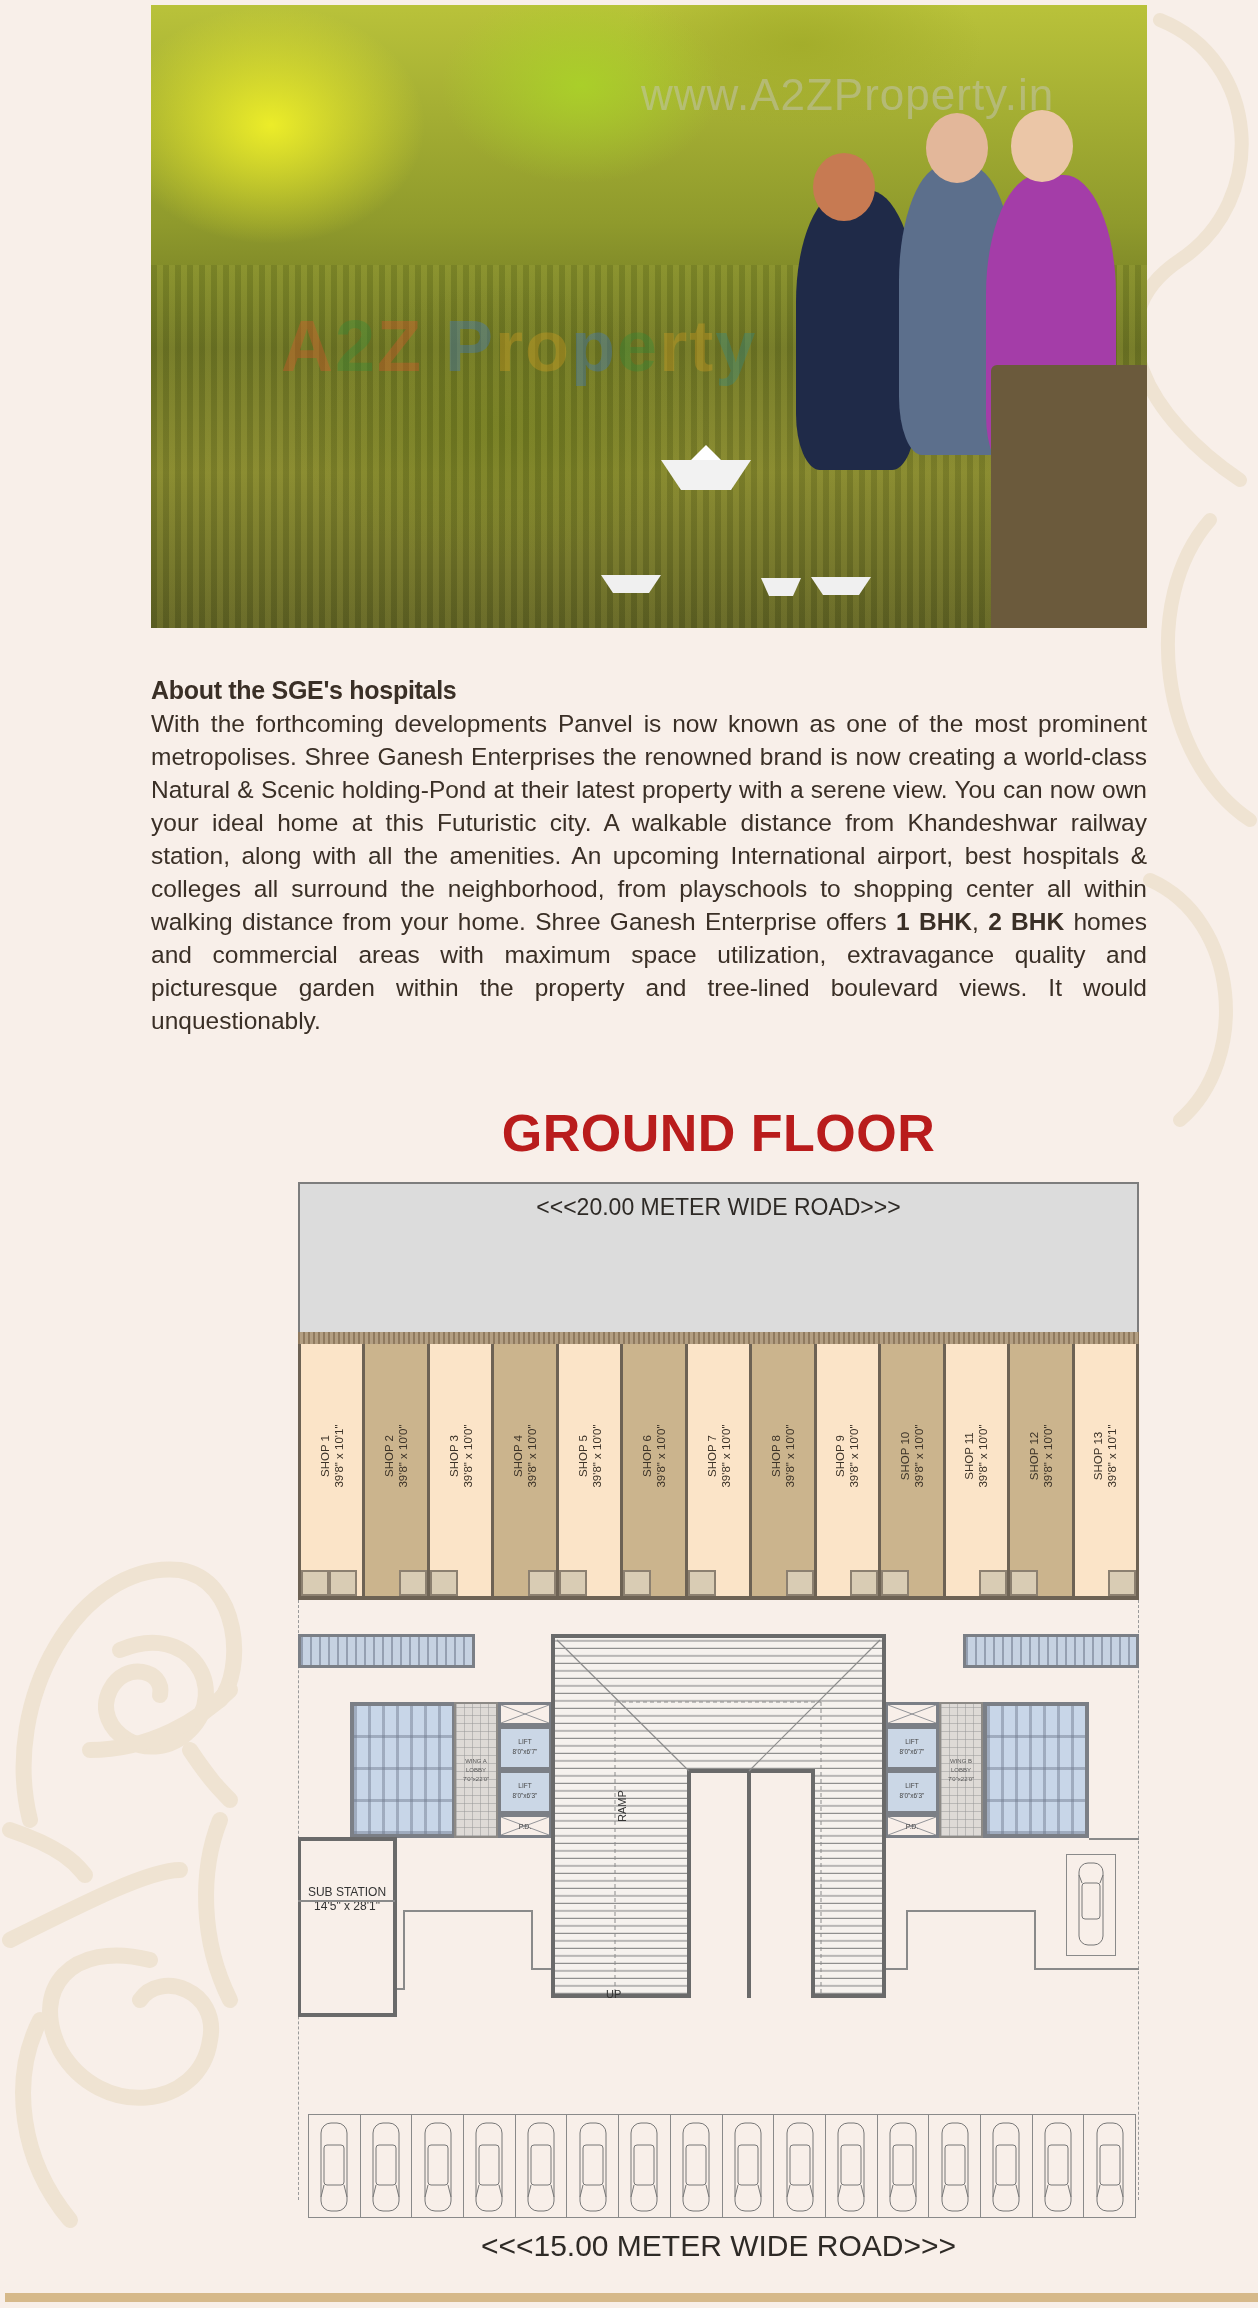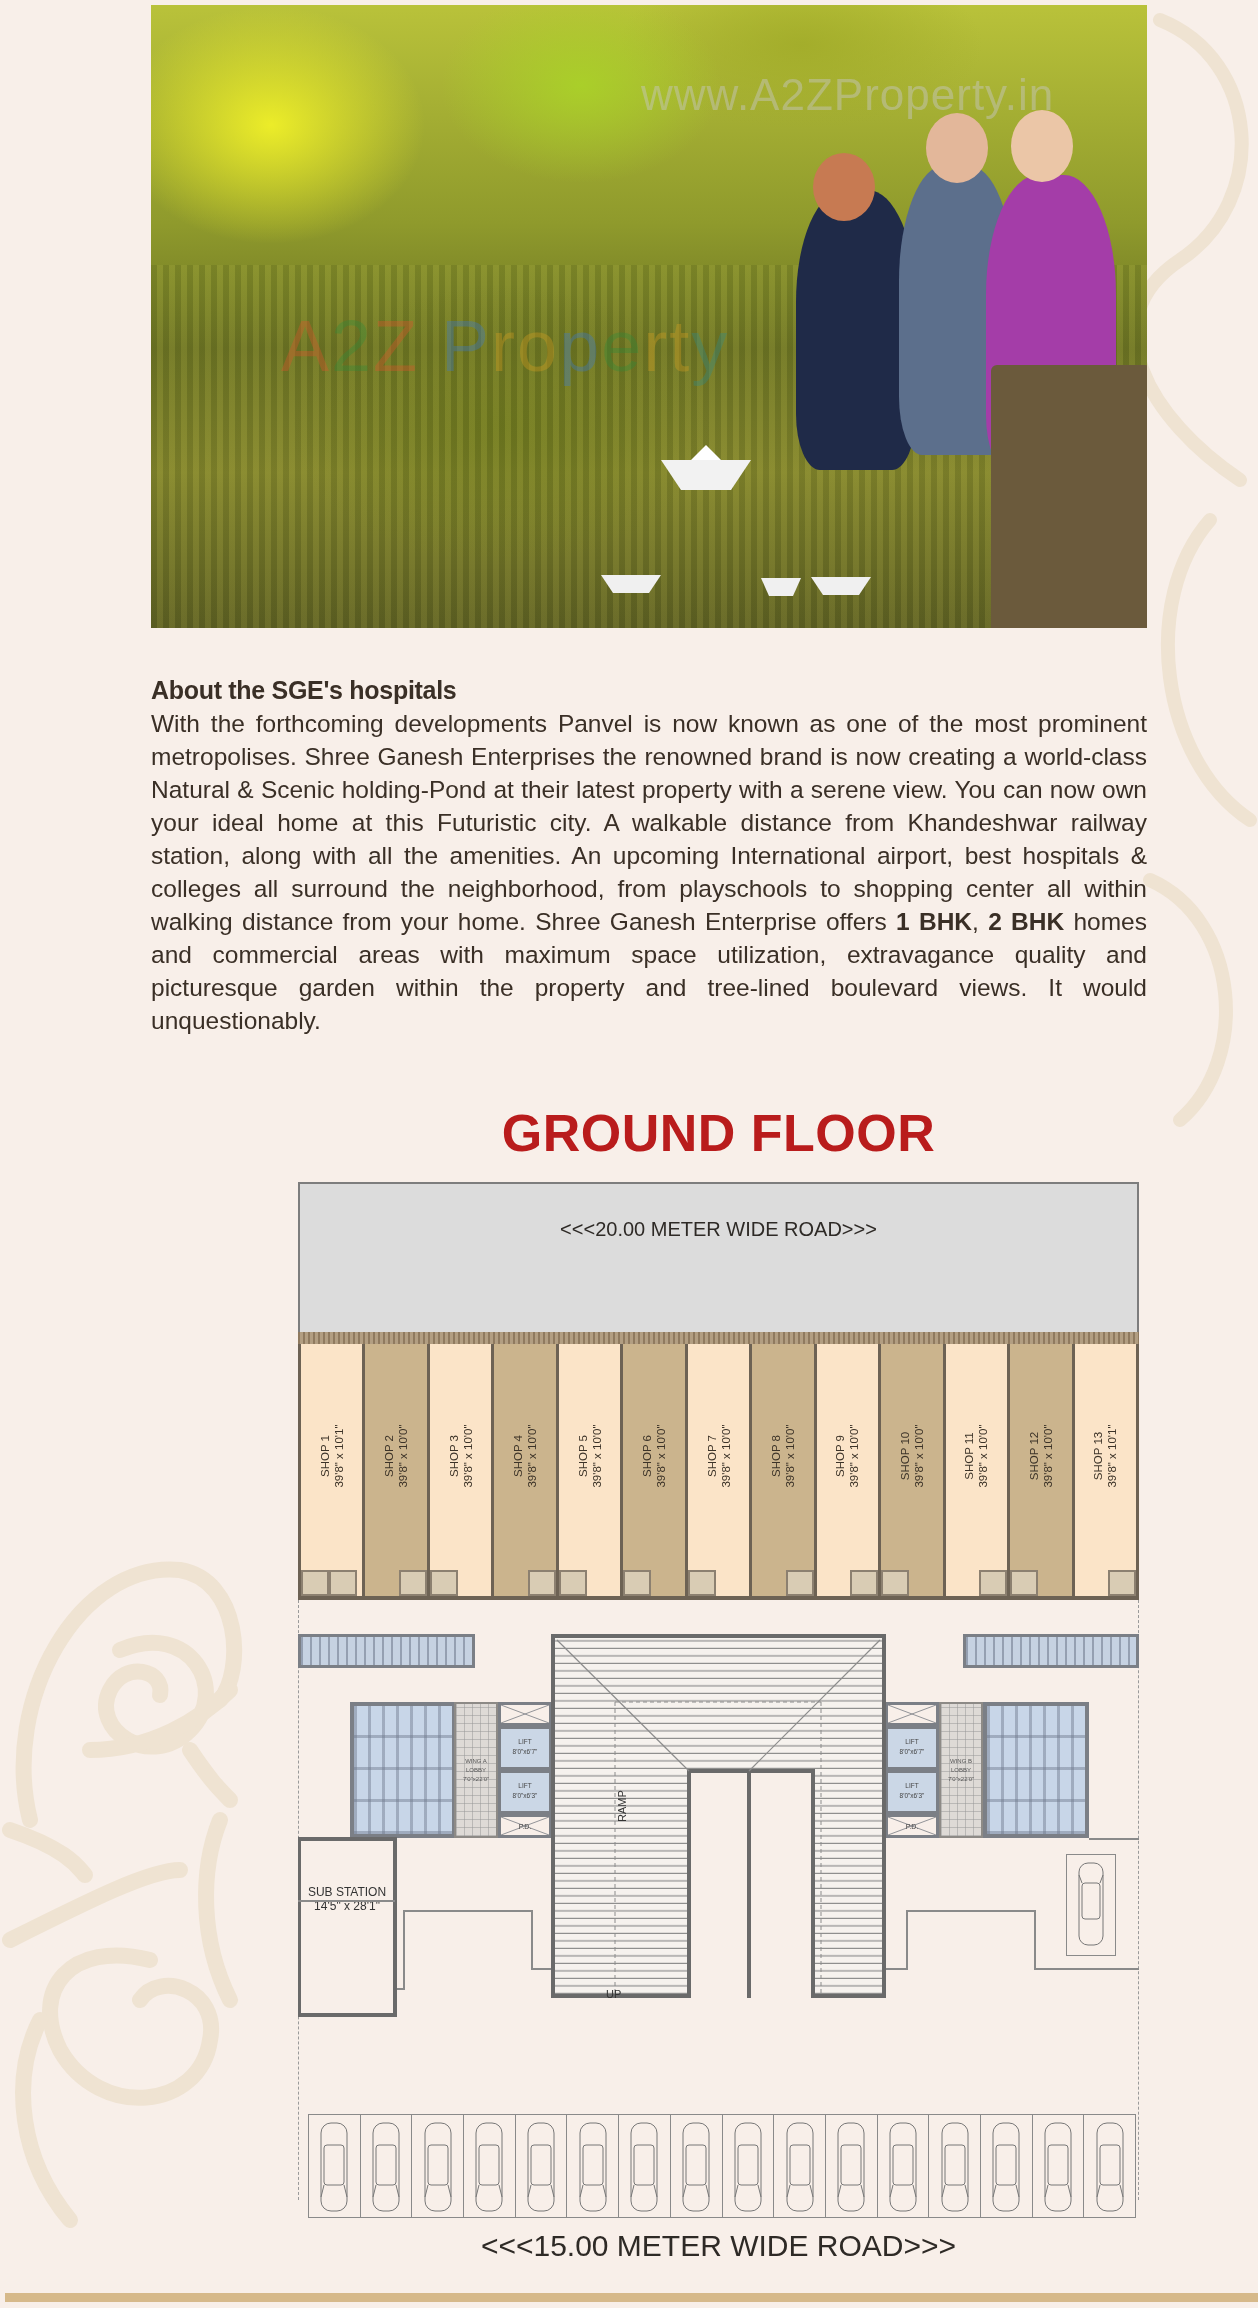--- a/index.html
+++ b/index.html
@@ -30,7 +30,7 @@
     position: absolute; left: 490px; top: 65px; font-size: 44px; color: rgba(200,200,200,0.45);
     letter-spacing: 1px;
   }
-  .wm2 { position: absolute; left: 130px; top: 300px; font-size: 72px; font-weight: normal; letter-spacing: 2px; }
+  .wm2 { position: absolute; left: 130px; top: 300px; font-size: 72px; font-weight: bold; letter-spacing: 2px; }
   .wm2 span { opacity: 0.35; }
 
   .about { position: absolute; left: 151px; top: 676px; width: 996px; }

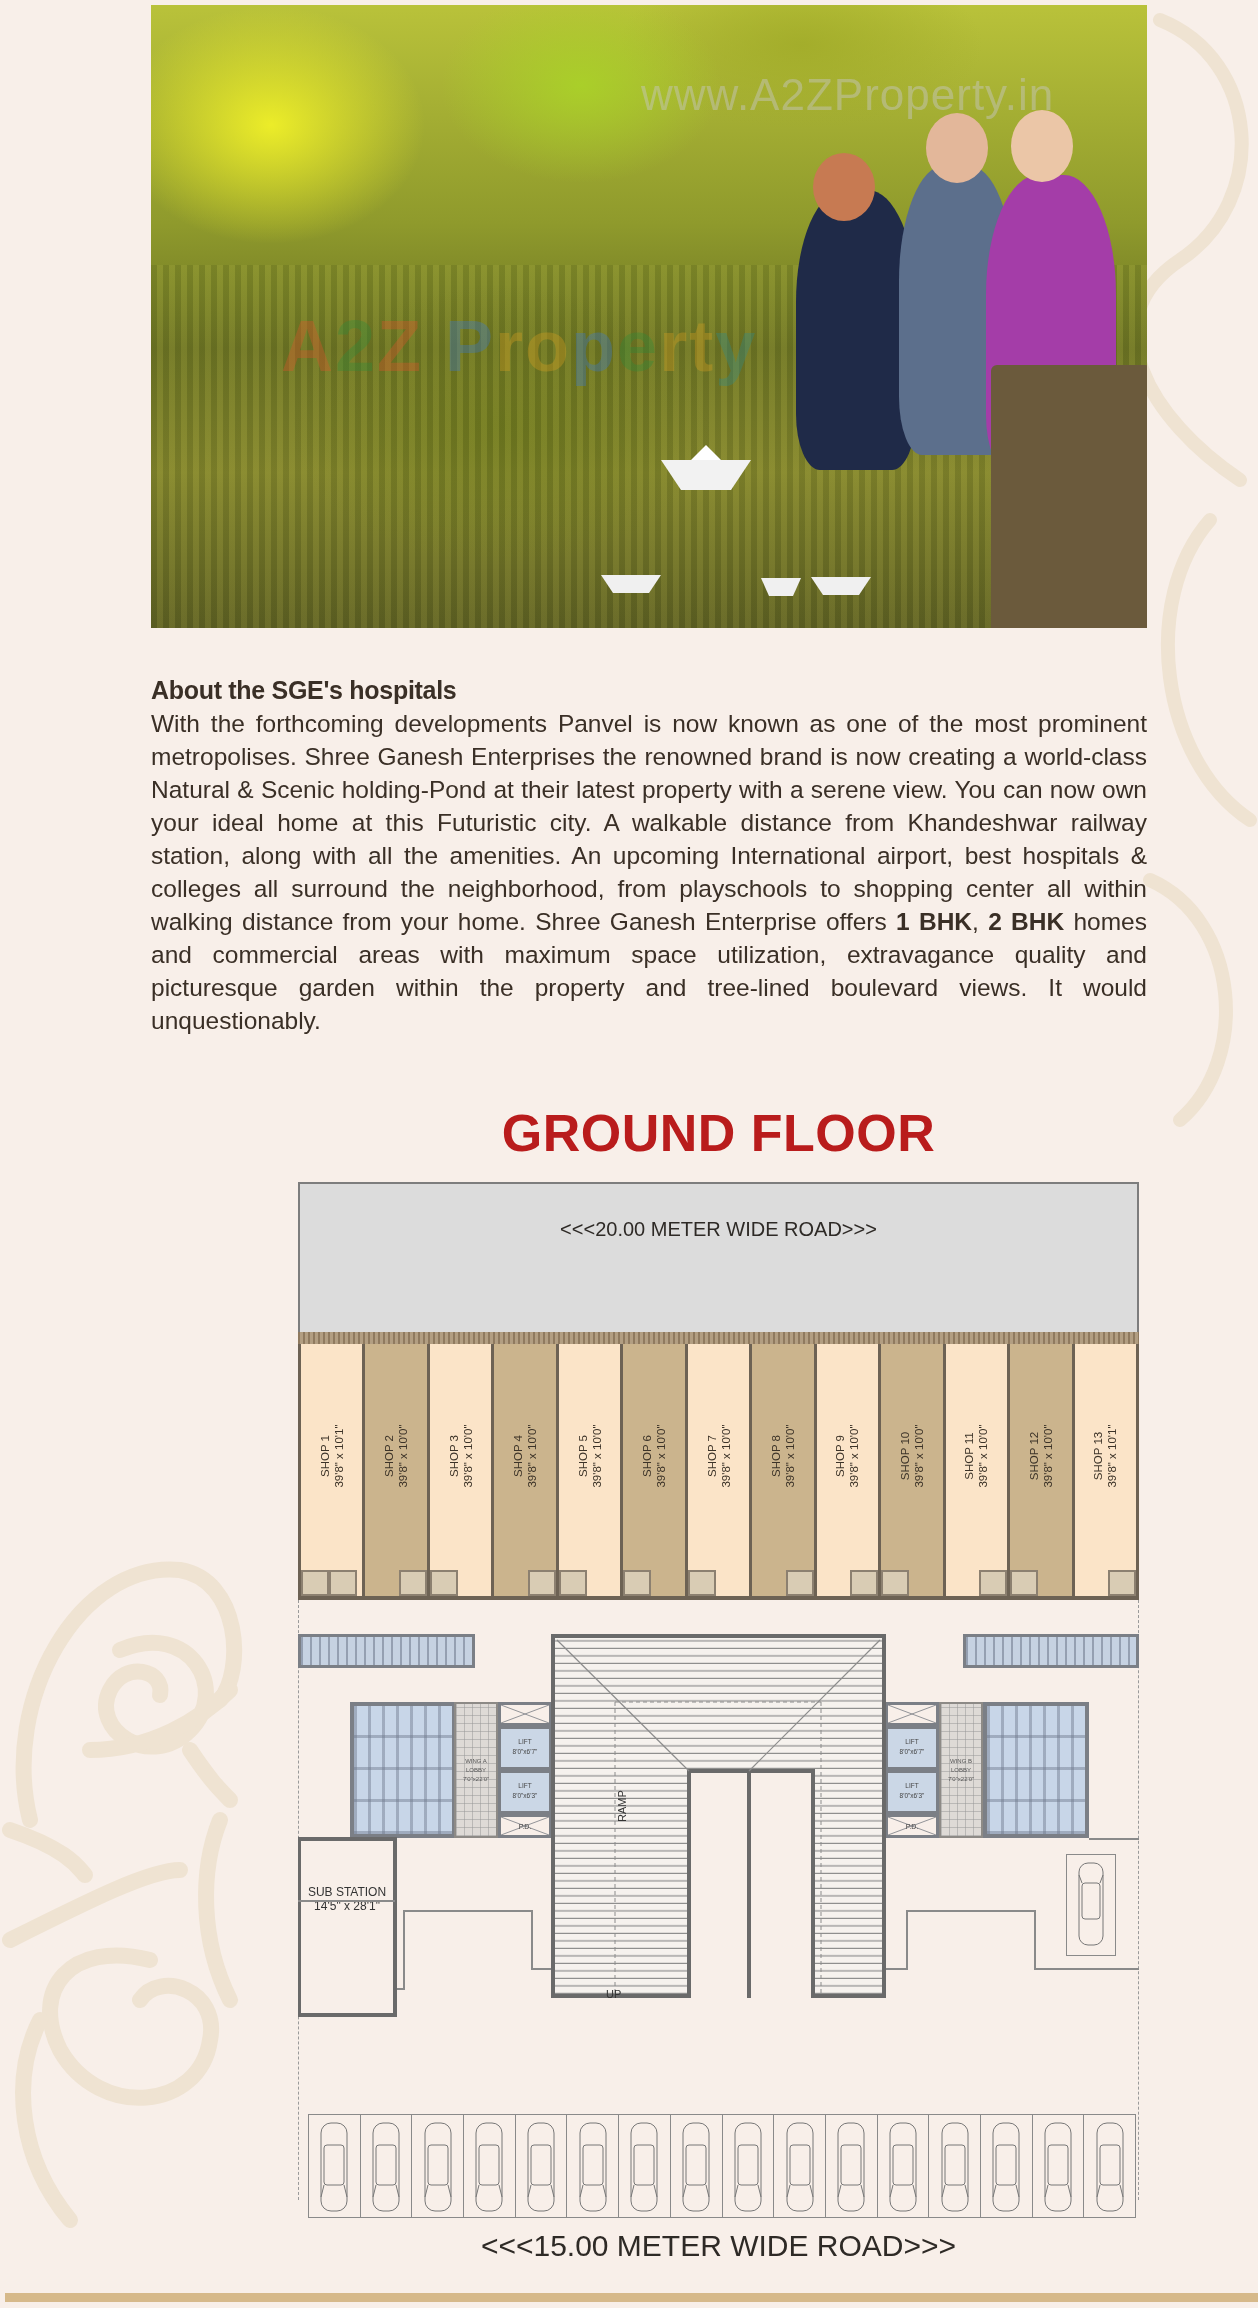--- a/index.html
+++ b/index.html
@@ -50,7 +50,7 @@
     background: #dcdcdc; border: 2px solid #7d7d7d; box-sizing: border-box; border-bottom: none;
   }
   .road-label {
-    text-align: center; font-size: 20px; color: #2e2a26; padding-top: 34px;
+    text-align: center; font-size: 23px; color: #2e2a26; padding-top: 10px;
   }
   .shopstrip {
     position: absolute; left: 0; top: 150px; width: 841px; height: 12px;

